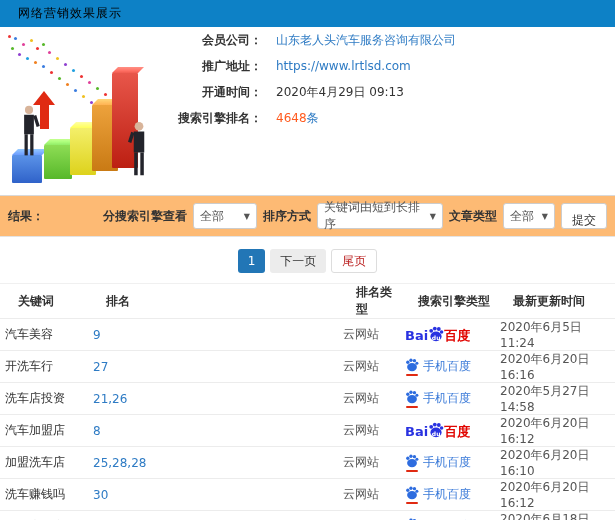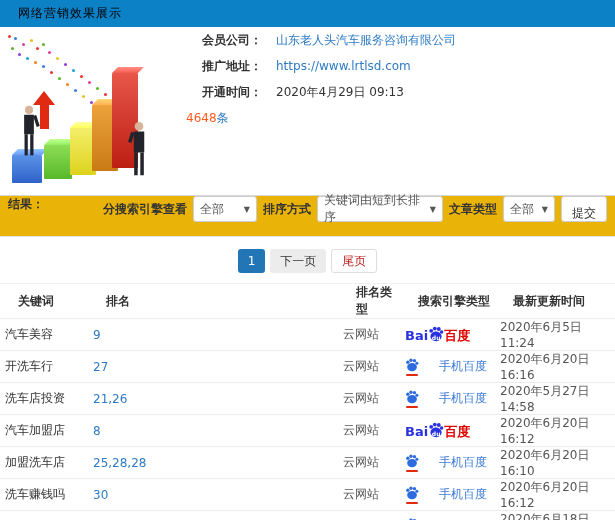--- a/index.html
+++ b/index.html
@@ -146,6 +146,7 @@
       <span class="info-value">2020年4月29日 09:13</span>
     </div>
     <div class="info-row">
+      <span class="info-label">搜索引擎排名：</span>
       <span class="info-value"><span class="count-num">4648</span><span class="count-unit">条</span></span>
     </div>
   </div>

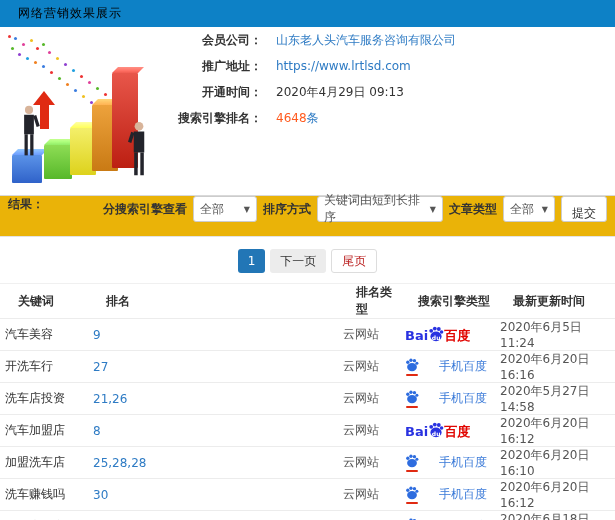--- a/index.html
+++ b/index.html
@@ -54,8 +54,8 @@
   .count-unit{color:var(--link);}
 
   
-  .filterbar{height:42px;background:#eab308;border-top:1px solid #d9d9d9;border-bottom:1px solid #e3e3e3;
-    display:flex;align-items:flex-start;padding:0 8px;}
+  .filterbar{height:42px;background:#fdba74;border-top:1px solid #d9d9d9;border-bottom:1px solid #e3e3e3;
+    display:flex;align-items:center;padding:0 8px;}
   .filter-result{font-weight:bold;}
   .filter-right{margin-left:auto;display:flex;align-items:center;gap:6px;}
   .filter-label{font-weight:bold;white-space:nowrap;}

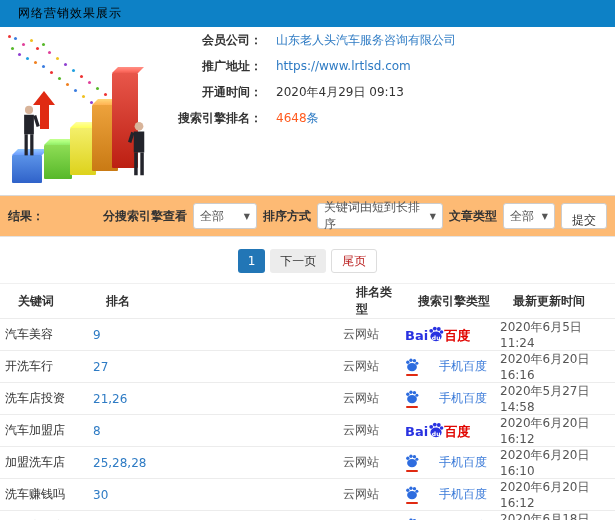--- a/index.html
+++ b/index.html
@@ -92,7 +92,7 @@
     font-size:6px;font-weight:bold;}
   .bdu-pc .cn{color:var(--baidu-red);font-weight:bold;font-size:13px;}
   
-  .bdu-mb{display:inline-flex;align-items:center;gap:20px;}
+  .bdu-mb{display:inline-flex;align-items:center;gap:4px;}
   .bdu-mb .mpaw{position:relative;width:14px;height:16px;}
   .bdu-mb .mline{position:absolute;left:1px;right:1px;bottom:-2px;height:2px;background:#e02a12;border-radius:1px;}
   .bdu-mb .mtxt{color:var(--mobile-blue);font-size:12px;}

